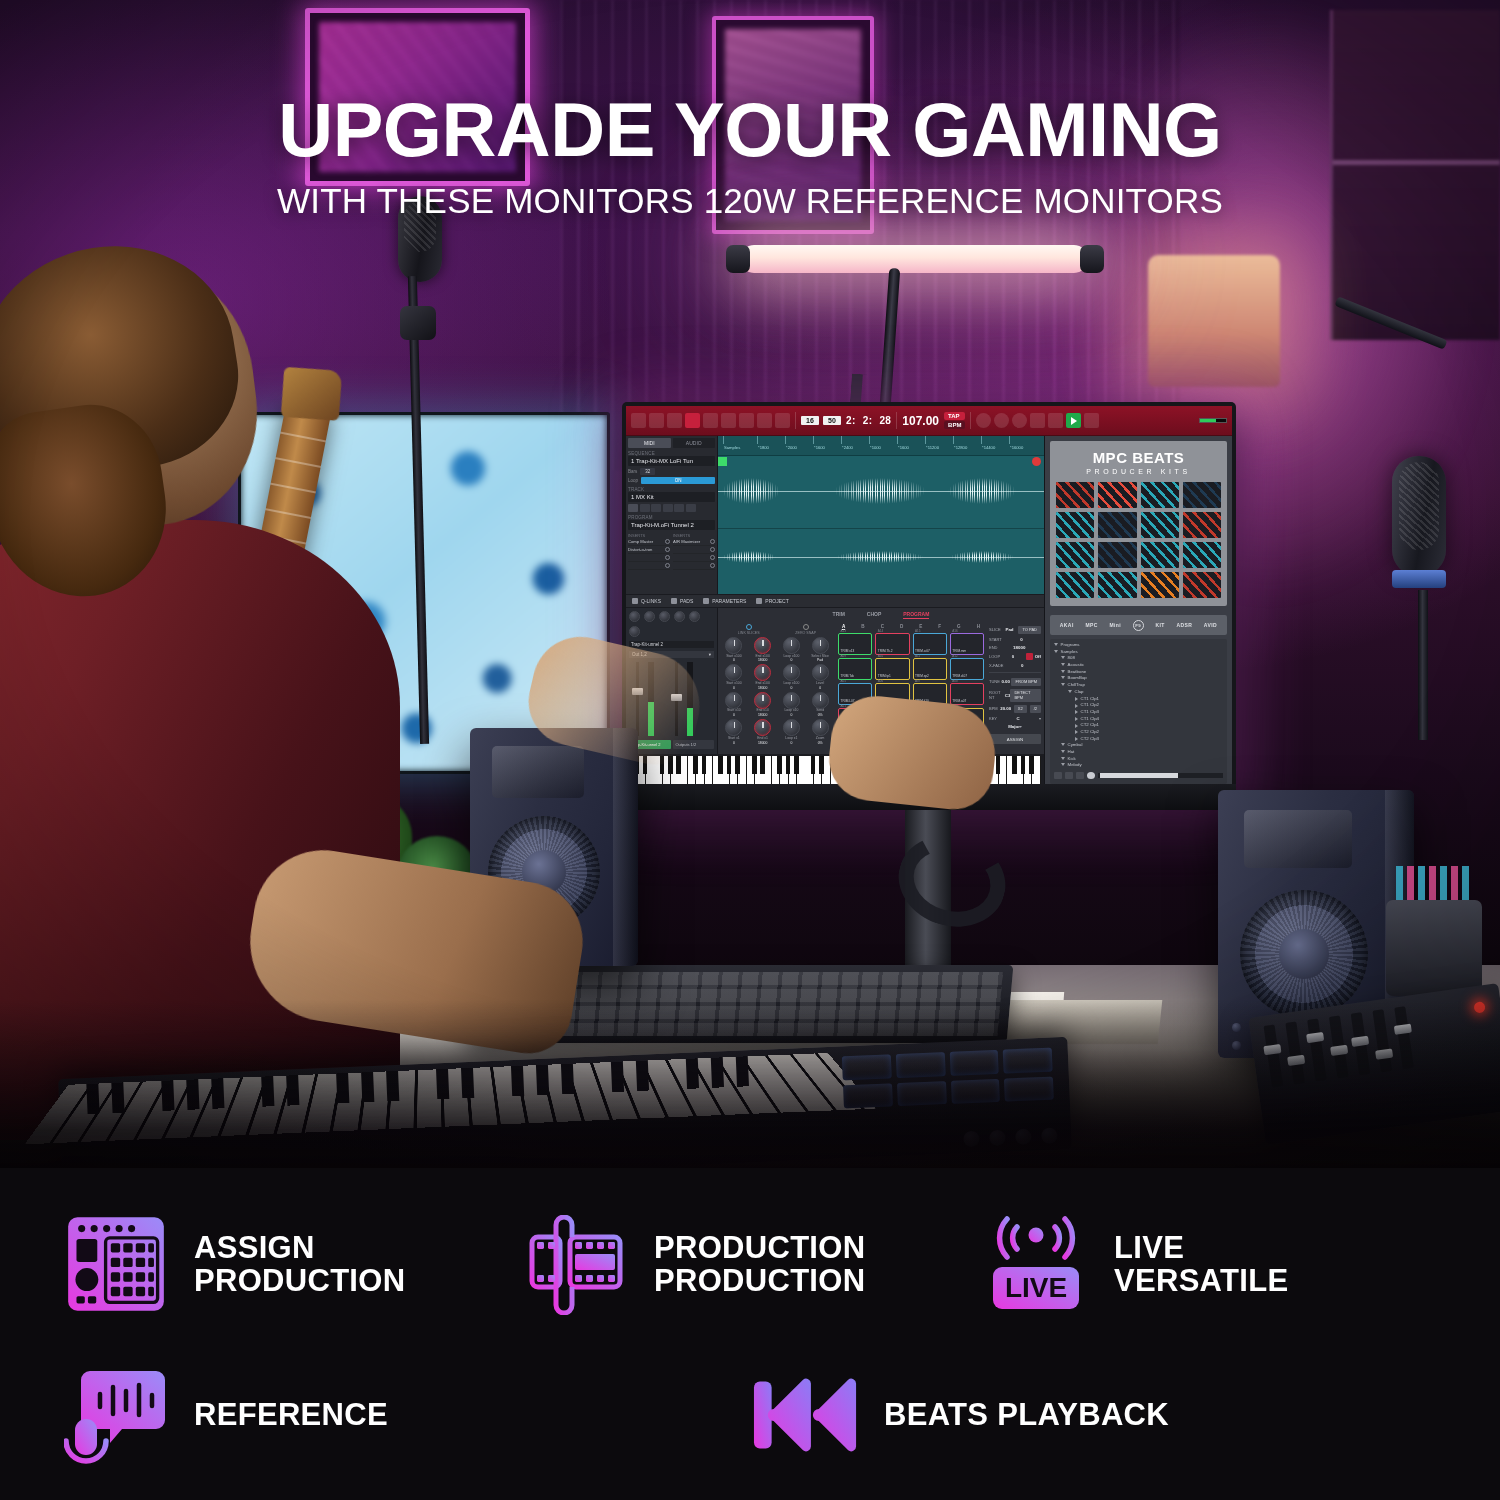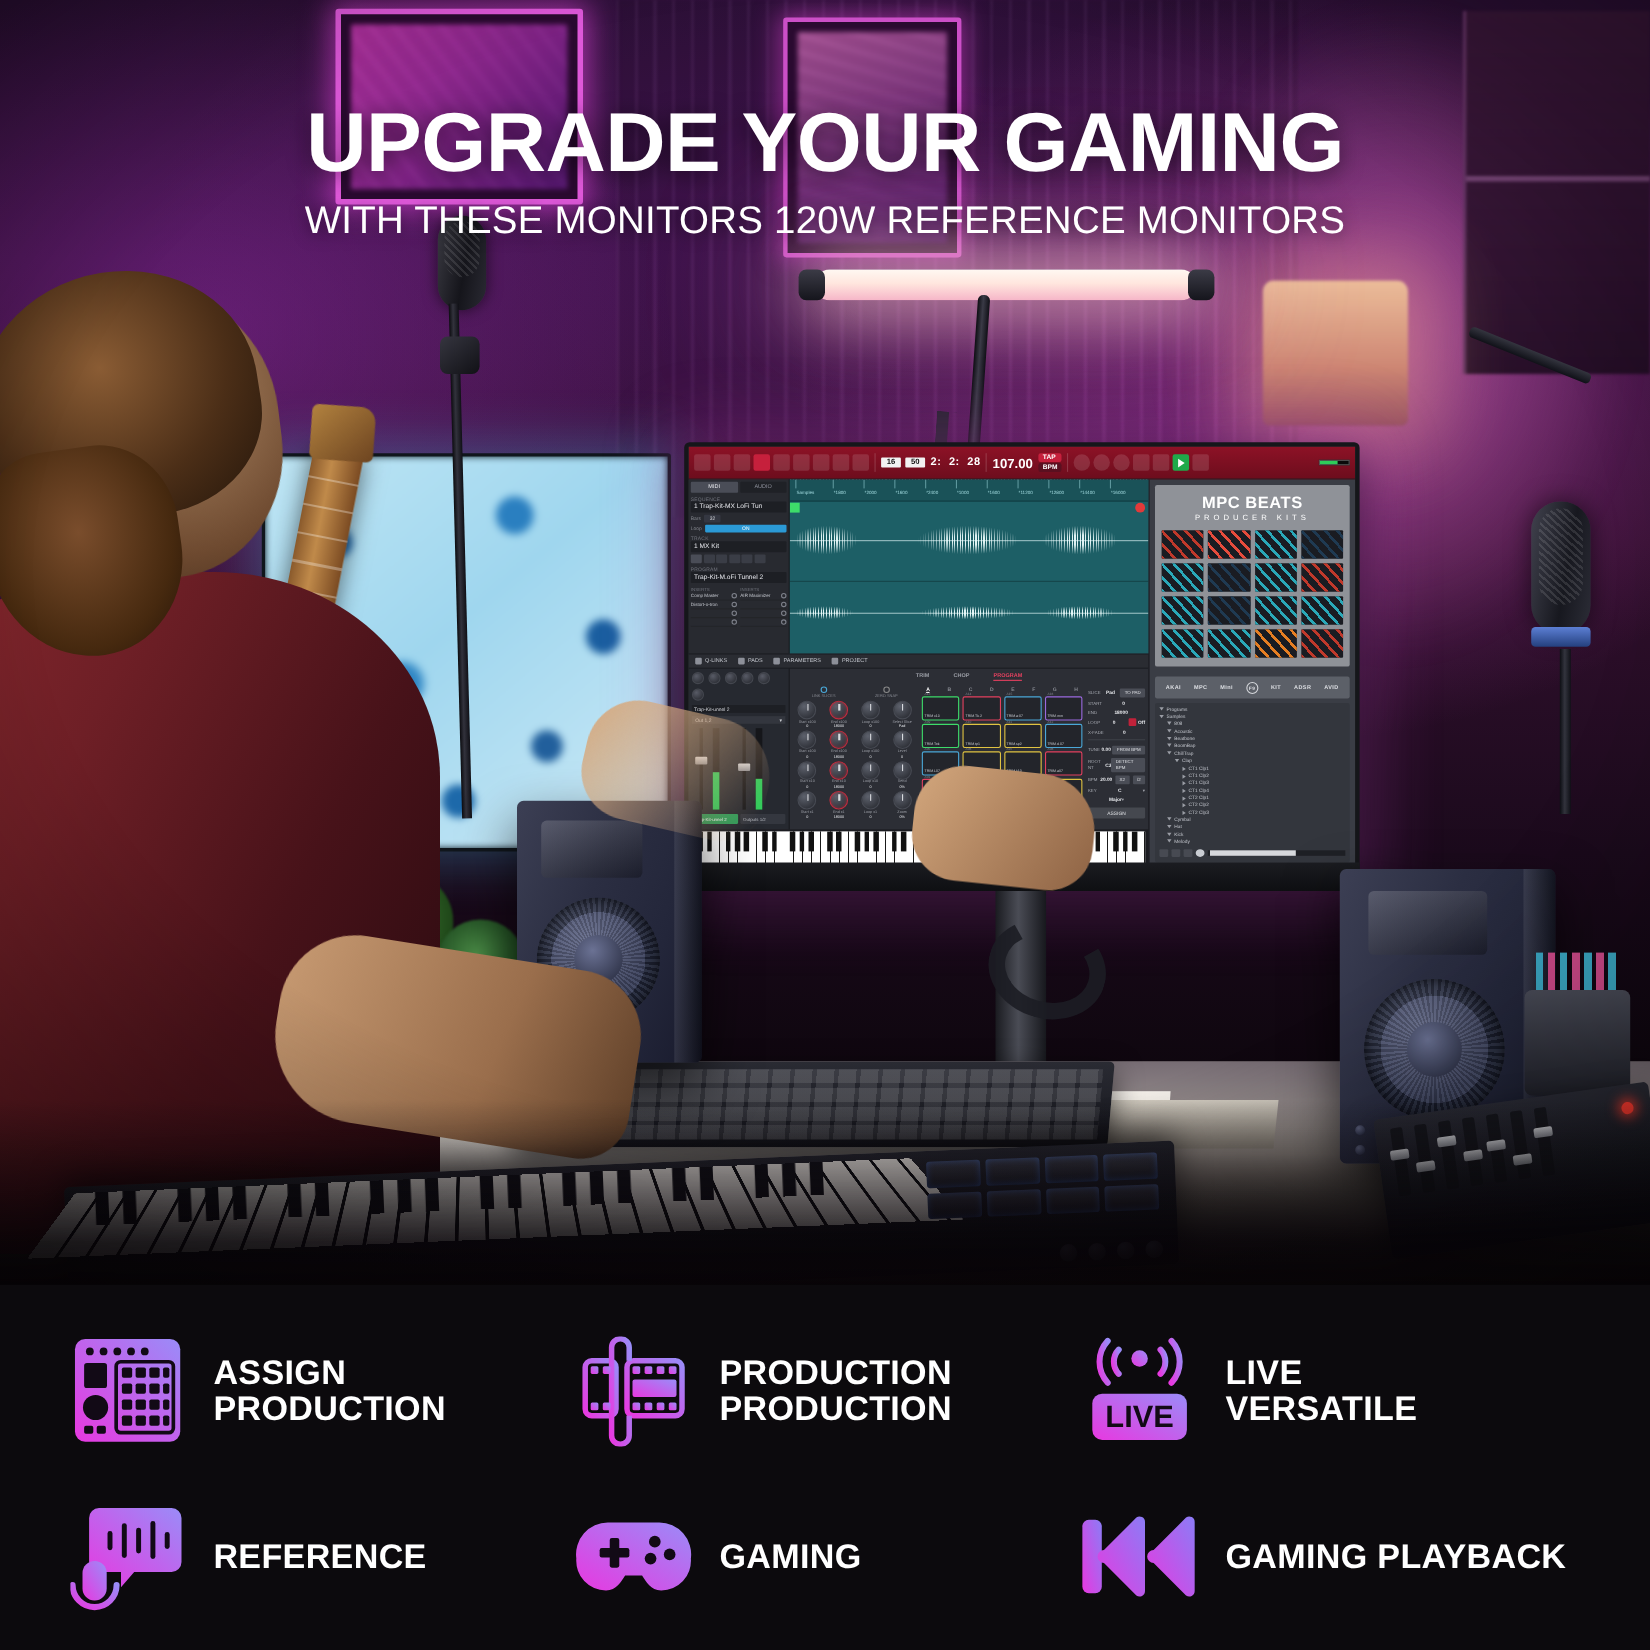--- a/index.html
+++ b/index.html
@@ -1386,27 +1386,6 @@
         <div class="flabel">REFERENCE</div>
       </div>
 
-      <div class="fcell">
-        <div class="ficon">
-          <svg viewBox="0 0 112 84" width="108" height="84">
-            <defs>
-                <linearGradient id="g5" x1="0" y1="1" x2="1" y2="0">
-              <stop offset="0" stop-color="#e838e0"></stop>
-                  <stop offset="1" stop-color="#9a8cf8"></stop>
-                </linearGradient>
-              </defs>
-            <path d="M32 10 h48 a30 30 0 0 1 30 34 a28 28 0 0 1 -28 30 c-10 0 -14 -8 -18 -14 h-16 c-4 6 -8 14 -18 14 a28 28 0 0 1 -28 -30 a30 30 0 0 1 30 -34 z" fill="url(#g5)"></path>
-            <g fill="#120a16">
-              <rect x="24" y="34" width="28" height="9" rx="2"></rect>
-              <rect x="33.5" y="24.5" width="9" height="28" rx="2"></rect>
-              <circle cx="76" cy="28" r="5.5"></circle>
-                <circle cx="90" cy="40" r="5.5"></circle>
-                <circle cx="72" cy="44" r="5.5"></circle>
-            </g>
-          </svg>
-        </div>
-        <div class="flabel">GAMING</div>
-      </div>
 
       <div class="fcell">
         <div class="ficon">

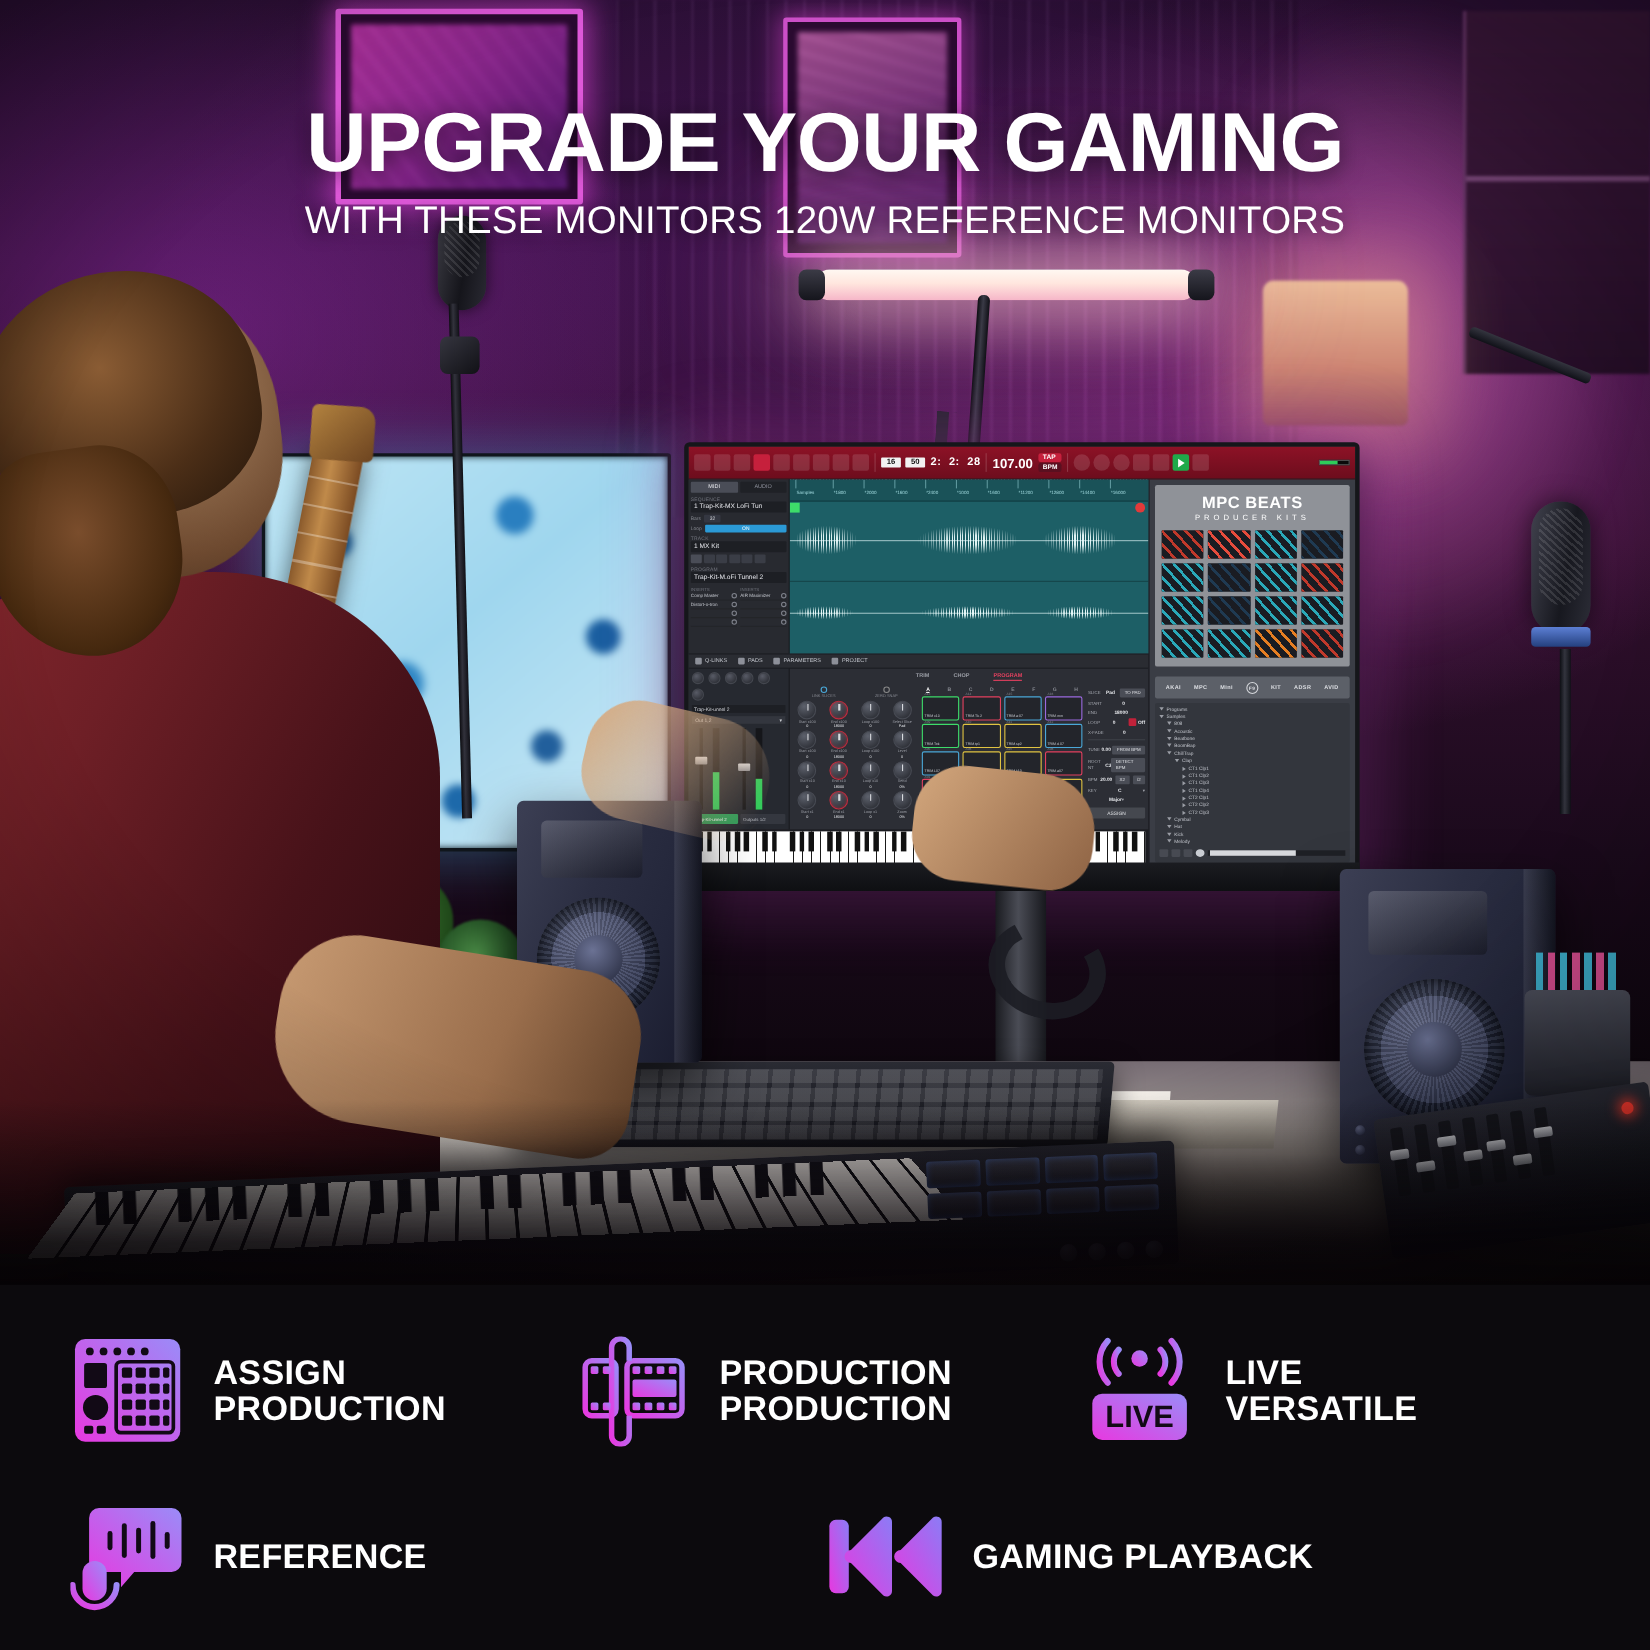--- a/index.html
+++ b/index.html
@@ -1401,7 +1401,7 @@
             <path d="M106 10 v64 a5 5 0 0 1 -8 4 L68 48 a5 5 0 0 1 0 -12 L98 6 a5 5 0 0 1 8 4 z" fill="url(#g6)"></path>
           </svg>
         </div>
-        <div class="flabel">GAMING PLAYBACK</div>
+        <div class="flabel">BEATS PLAYBACK</div>
       </div>
     </div>
   </div>

